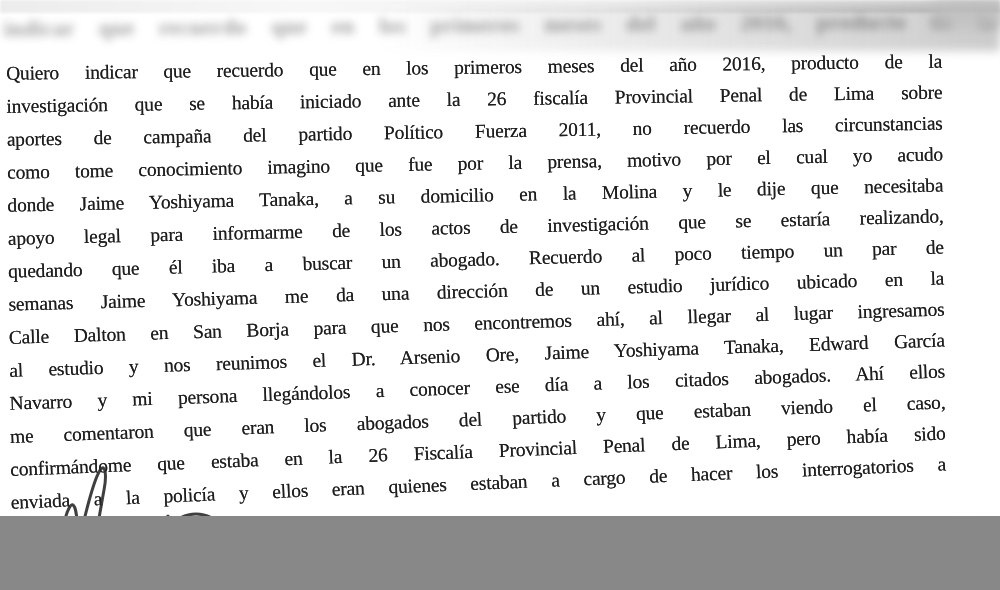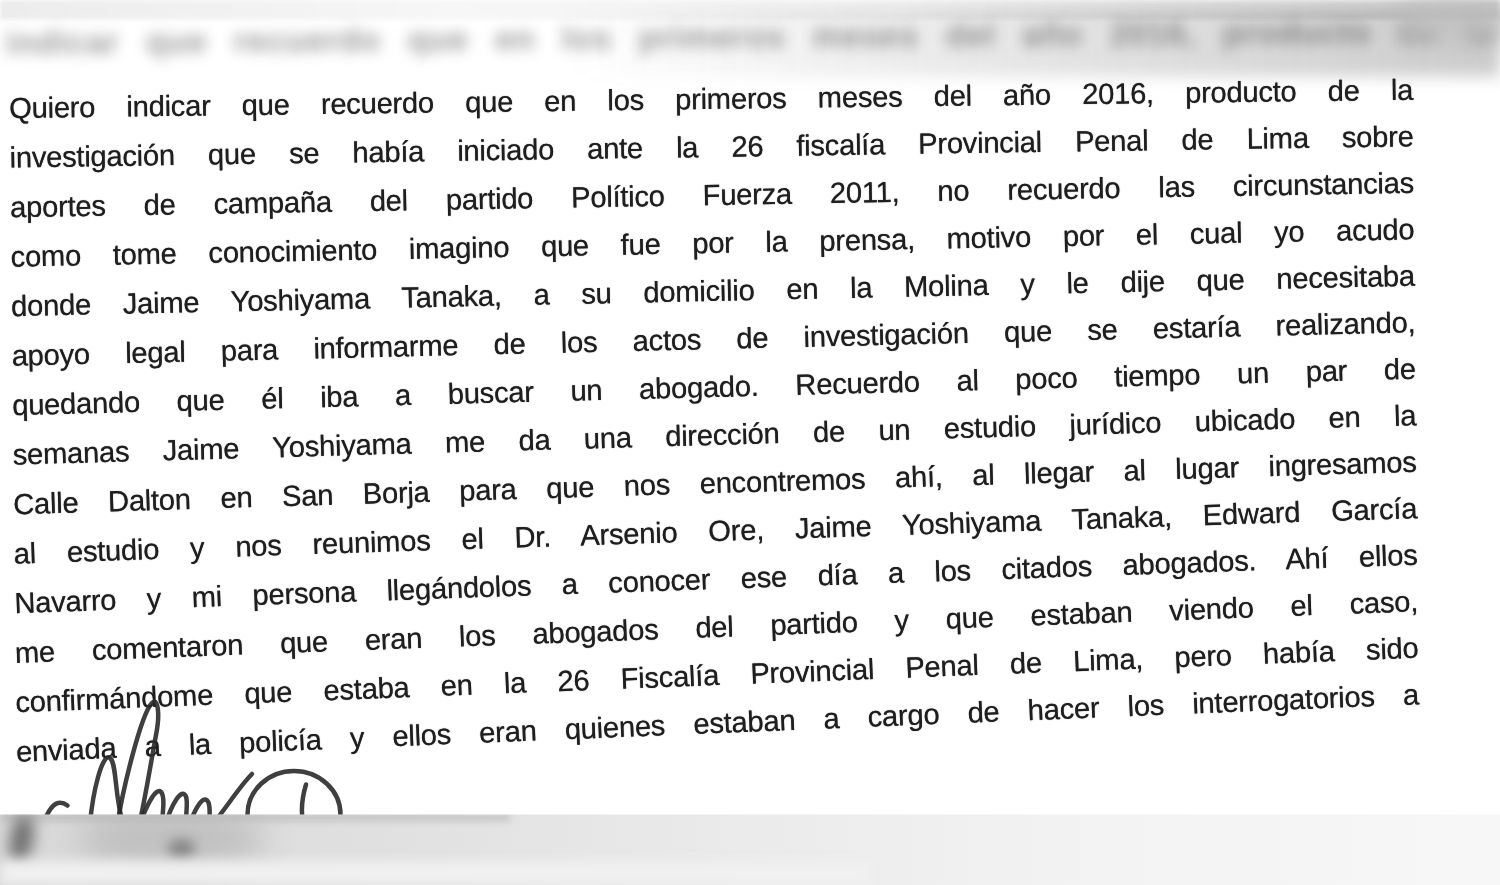--- a/index.html
+++ b/index.html
@@ -5,13 +5,13 @@
   html,body{margin:0;padding:0;background:#888;}
   .page{
     position:relative;
-    width:1000px;height:590px;
+    width:1000px;height:516px;
     margin:0 auto;
     overflow:hidden;
     background:
       radial-gradient(140% 120% at 50% 45%, #ffffff 55%, #f6f6f6 85%, #ececec 100%),
       #fbfbfb;
-    font-family:Liberation Sans, sans-serif;
+    font-family:Liberation Serif, serif;
   }
 
   

